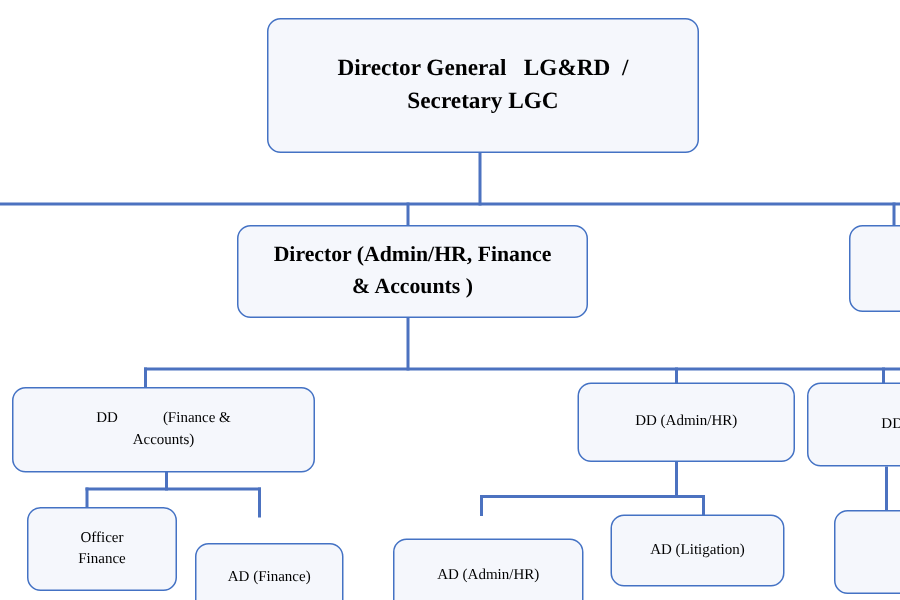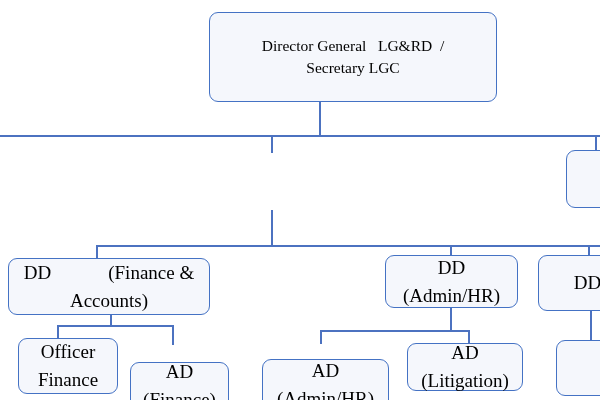--- a/index.html
+++ b/index.html
@@ -40,7 +40,7 @@
     background: #4C72C0;
     border-radius: 10px;
   }
-  .node.lvl1 { font-size: 15.5px; font-weight: normal; margin-left: 31px; }
+  .node.lvl1 { font-size: 15.5px; font-weight: bold; }
   .node.lvl2 { font-size: 14.5px; font-weight: bold; }
   .pre { white-space: pre-wrap; }
 </style>

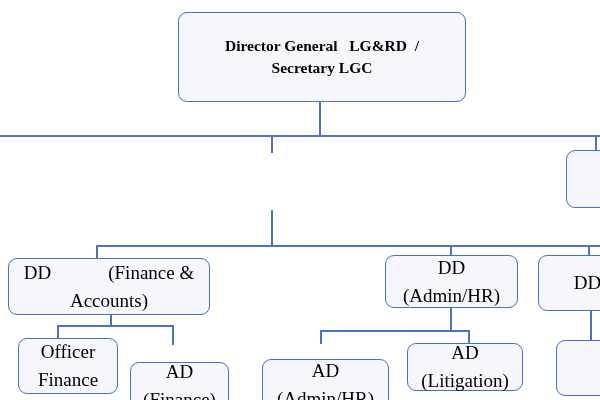--- a/index.html
+++ b/index.html
@@ -77,6 +77,10 @@
     <span>Secretary LGC</span>
   </div>
 
+  <div class="node lvl2" style="left:158px; top:150px; width:234px; height:62px;">
+    <span>Director (Admin/HR, Finance</span>
+    <span>&amp; Accounts )</span>
+  </div>
 
   <div class="node lvl2" style="left:566px; top:150px; width:140px; height:58px;">
     

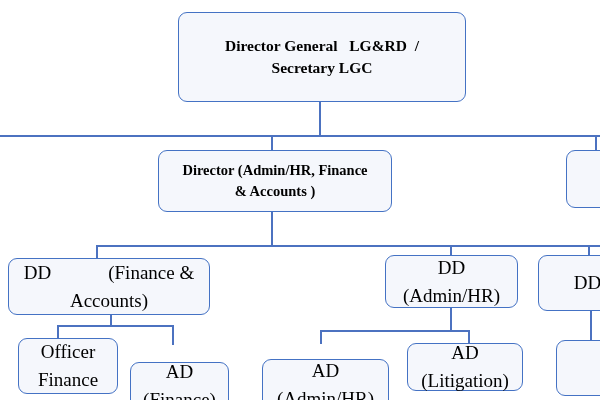--- a/index.html
+++ b/index.html
@@ -30,7 +30,7 @@
     text-align: center;
     padding: 2px 6px;
     line-height: 1.45;
-    font-size: 19px;
+    font-size: 10px;
   }
   .node::before {
     content: "";

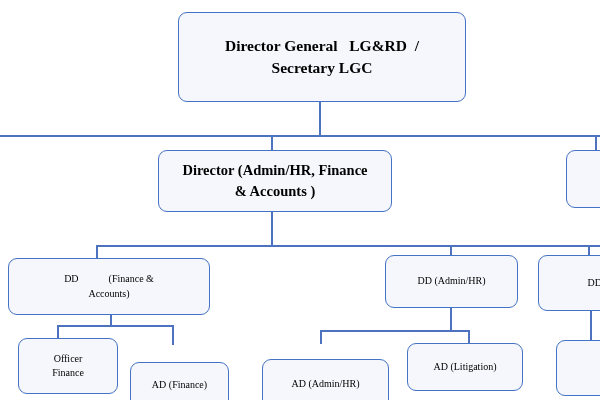--- a/index.html
+++ b/index.html
@@ -91,7 +91,7 @@
     <span>Accounts)</span>
   </div>
 
-  <div class="node" style="left:385px; top:255px; width:133px; height:53px;">
+  <div class="node" style="left:385px; top:255px; width:145px; height:53px;">
     <span>DD (Admin/HR)</span>
   </div>
 

